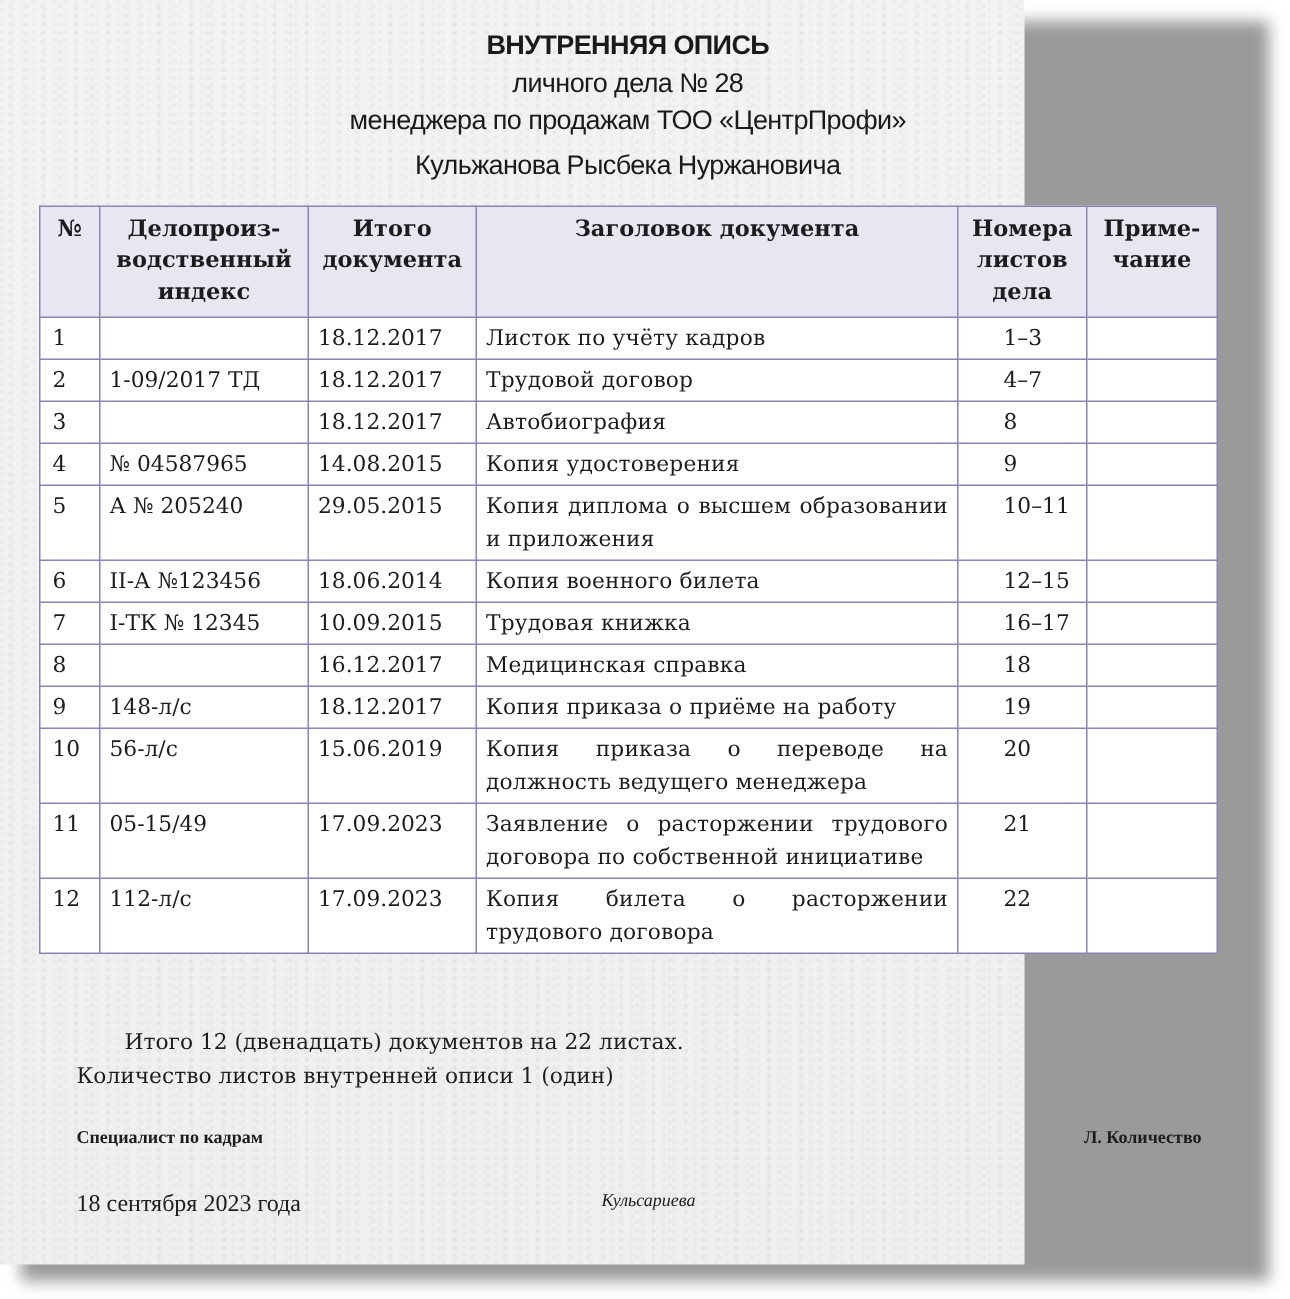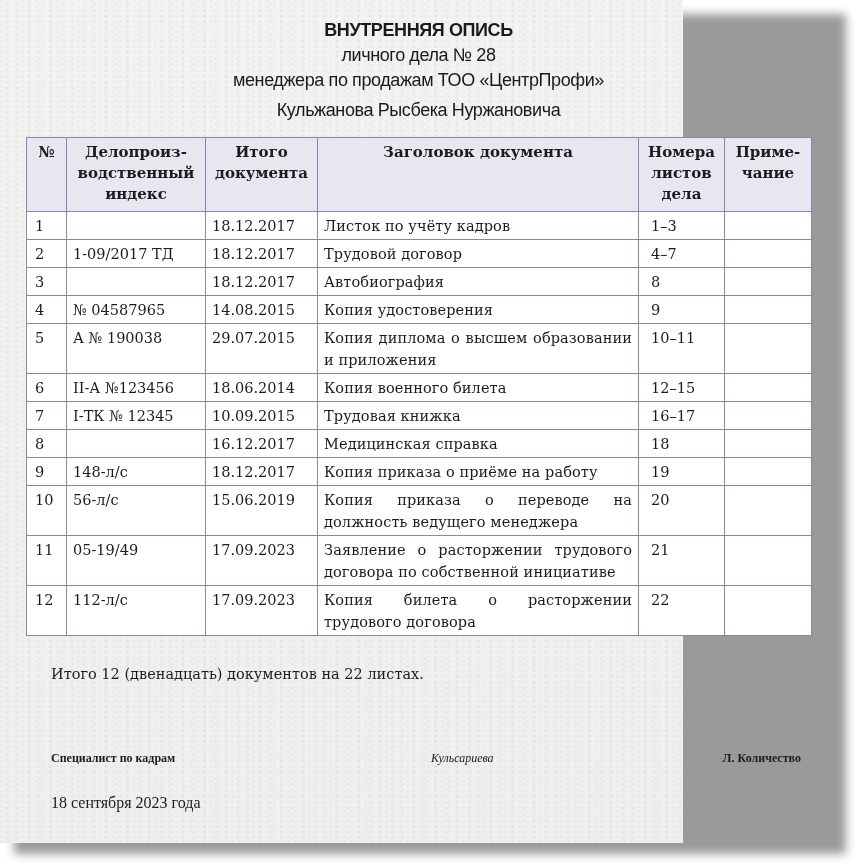--- a/index.html
+++ b/index.html
@@ -40,7 +40,7 @@
   }
   table.inventory td { line-height: 22px; padding: 3px 6px 2px 6px; }
   table.inventory td.num { text-align: left; padding-left: 8px; }
-  table.inventory td.pages { padding-left: 12px; }
+  table.inventory td.pages { padding-left: 30px; }
   table.inventory td.title { text-align: justify; letter-spacing: 0.1px; }
   tr.single td { height: 28px; }
   tr.double td { height: 50px; }

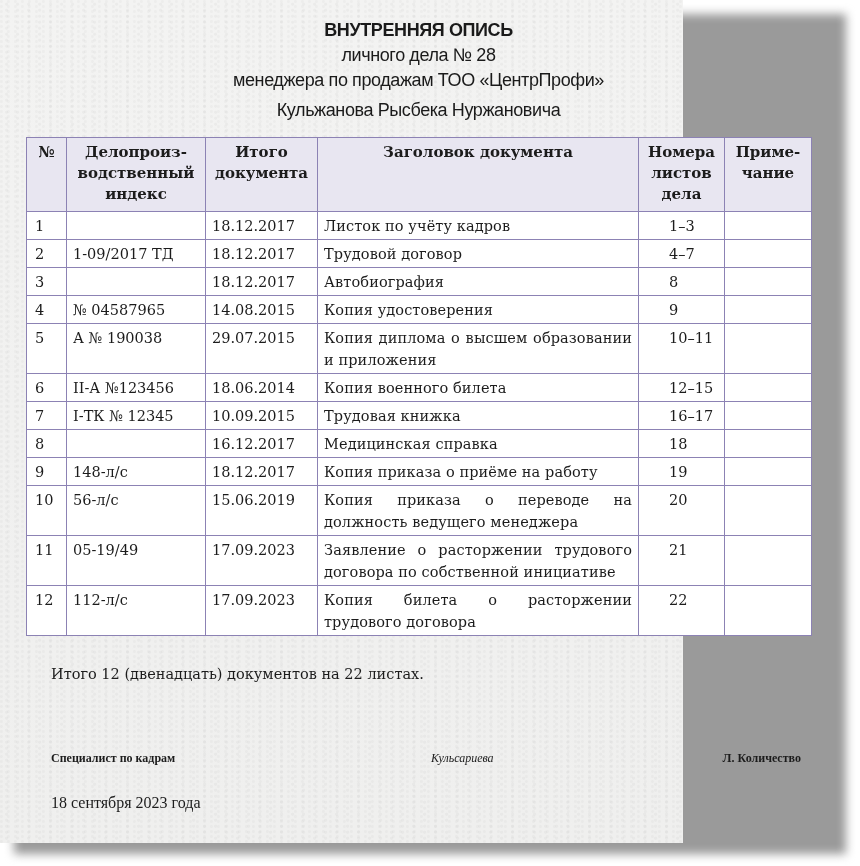--- a/index.html
+++ b/index.html
@@ -136,7 +136,7 @@
       </tr>
       <tr class="double">
         <td class="num">5</td>
-        <td>А № 190038</td>
+        <td>А № 205240</td>
         <td>29.07.2015</td>
         <td class="title">Копия диплома о высшем образовании и приложения</td>
         <td class="pages">10–11</td>

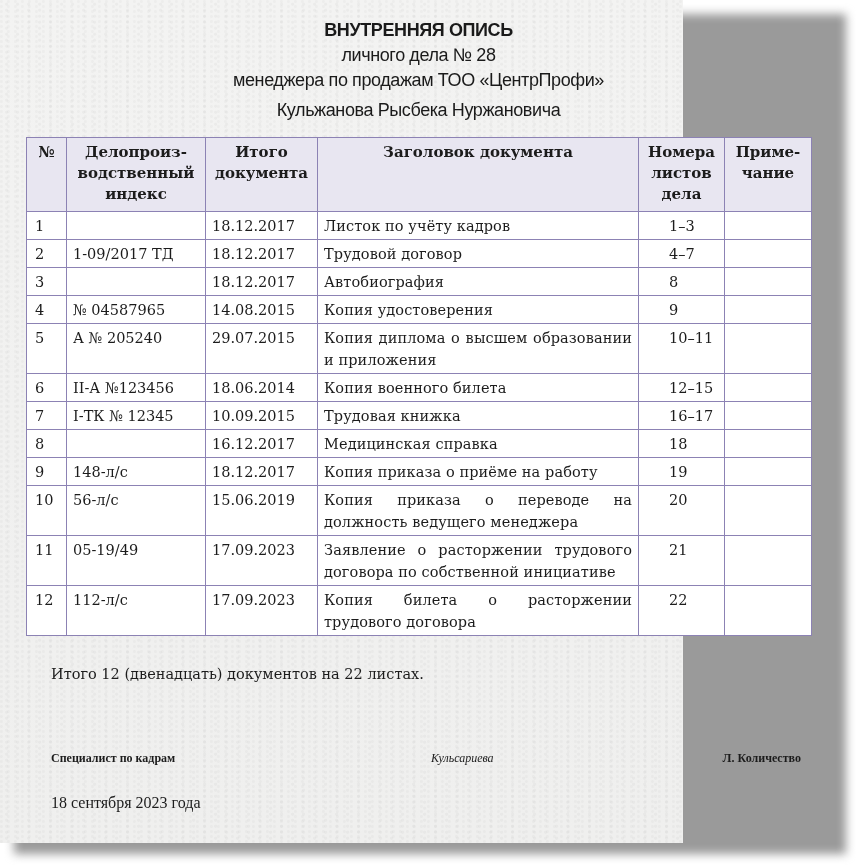--- a/index.html
+++ b/index.html
@@ -137,7 +137,7 @@
       <tr class="double">
         <td class="num">5</td>
         <td>А № 205240</td>
-        <td>29.07.2015</td>
+        <td>29.05.2015</td>
         <td class="title">Копия диплома о высшем образовании и приложения</td>
         <td class="pages">10–11</td>
         <td></td>

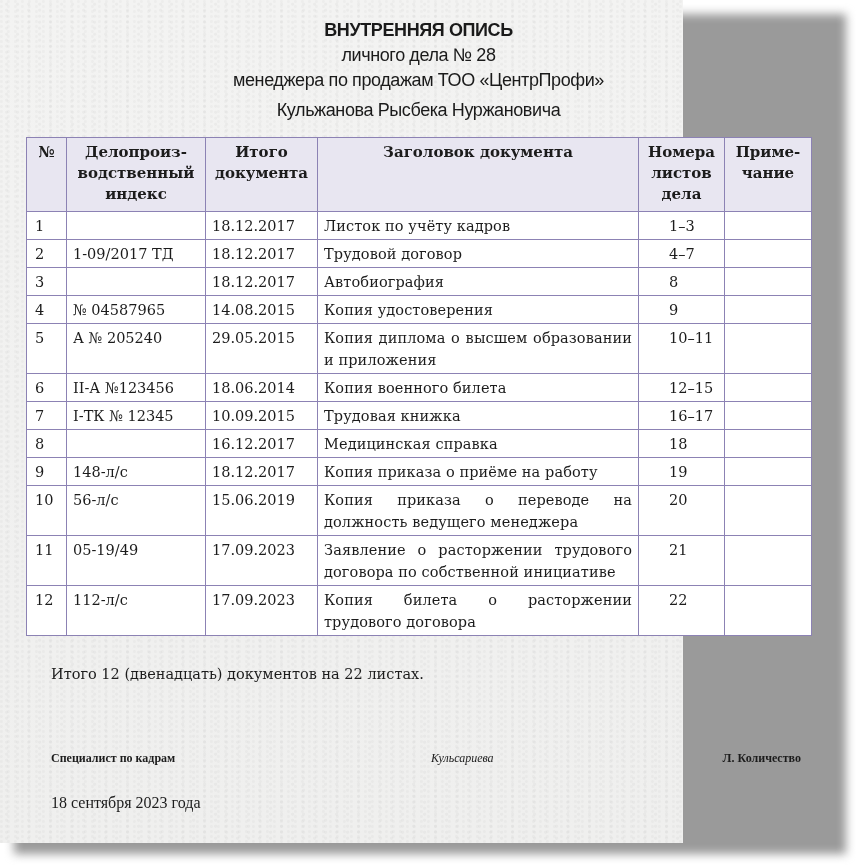--- a/index.html
+++ b/index.html
@@ -184,7 +184,7 @@
       </tr>
       <tr class="double">
         <td class="num">11</td>
-        <td>05-19/49</td>
+        <td>05-15/49</td>
         <td>17.09.2023</td>
         <td class="title">Заявление о расторжении трудового договора по собственной инициативе</td>
         <td class="pages">21</td>

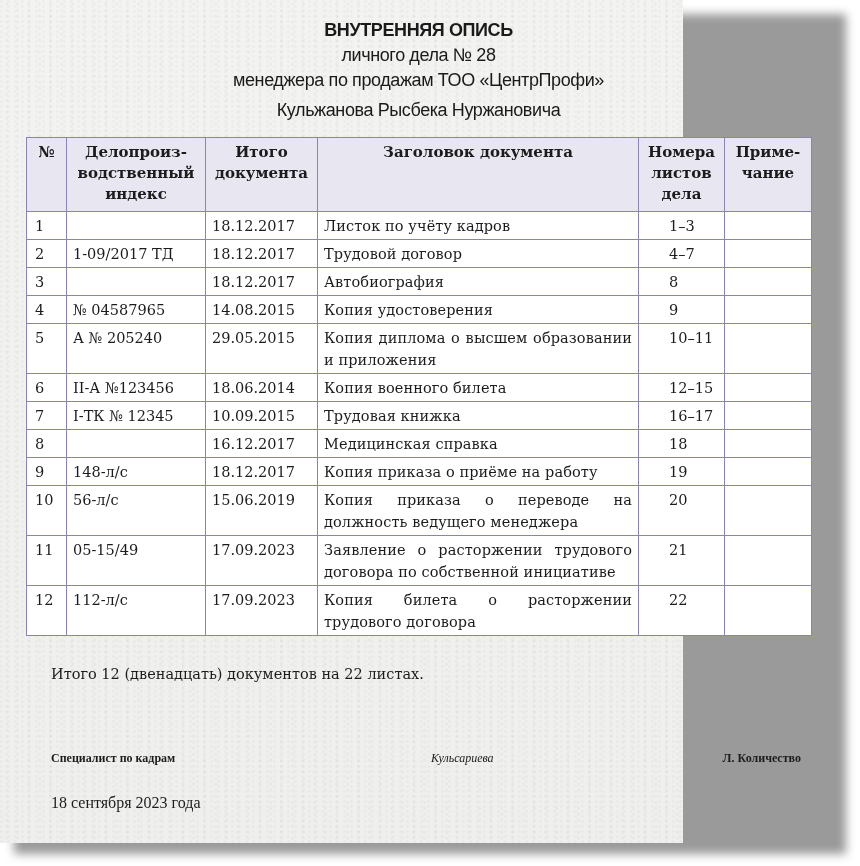--- a/index.html
+++ b/index.html
@@ -47,7 +47,7 @@
 
   .footer { position: absolute; left: 51px; color: #1c1c1c;
     font-family: "DejaVu Serif", "Liberation Serif", serif; font-size: 14.5px; }
-  .total { top: 666px; }
+  .total { top: 687px; margin-left: 32px; }
   .sheets { top: 710px; }
   .date { top: 794px; font-family: "Liberation Serif", serif; font-size: 16px; }
 

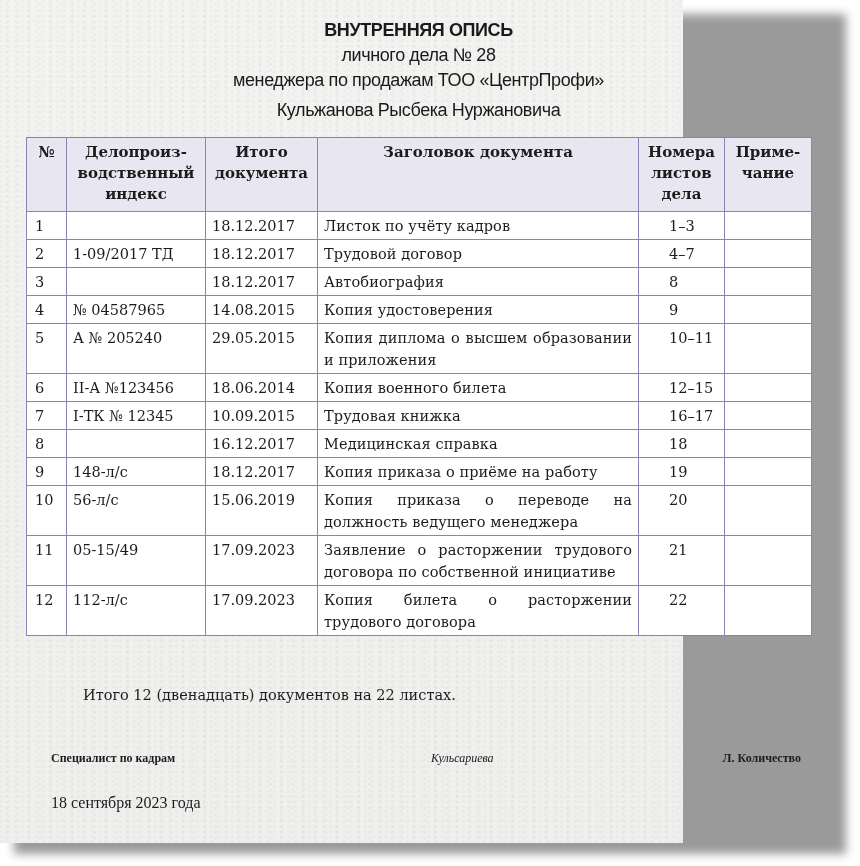--- a/index.html
+++ b/index.html
@@ -202,6 +202,7 @@
   </table>
 
   <div class="footer total">Итого 12 (двенадцать) документов на 22 листах.</div>
+  <div class="footer sheets">Количество листов внутренней описи 1 (один)</div>
 
   <div class="sig-row">
     <span class="sig-position">Специалист по кадрам</span>

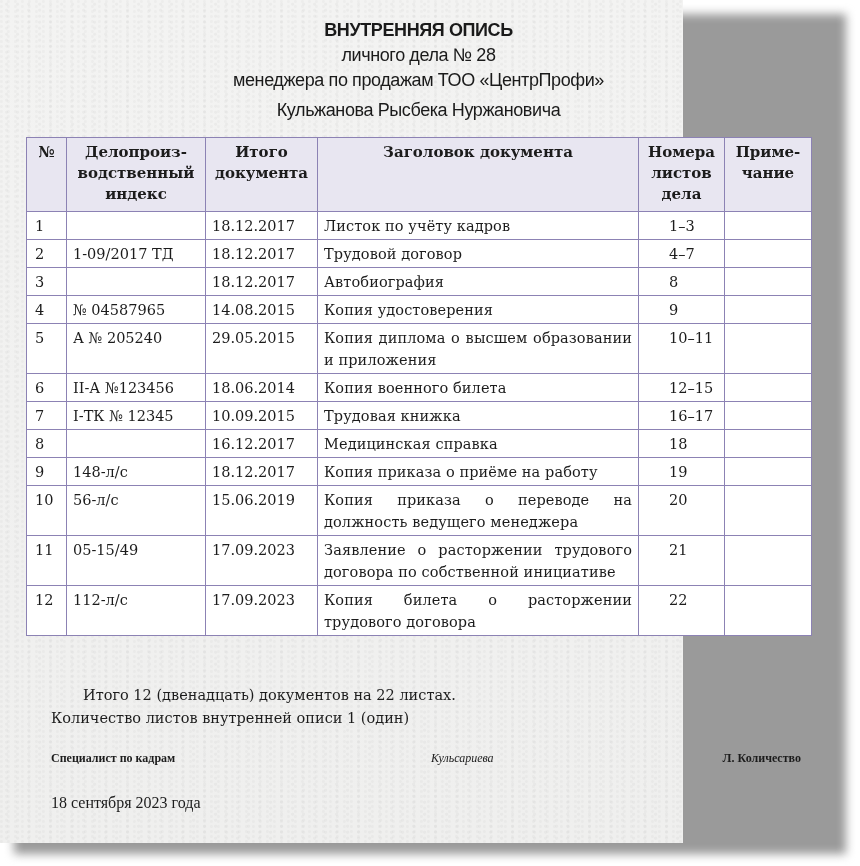--- a/index.html
+++ b/index.html
@@ -54,7 +54,7 @@
   .sig-row { position: absolute; top: 751px; left: 51px; width: 750px; height: 22px;
     font-family: "Liberation Serif", serif; font-size: 12px; color: #1c1c1c; }
   .sig-position { position: absolute; left: 0; font-weight: bold; }
-  .sig-signature { position: absolute; left: 380px; font-style: italic; }
+  .sig-signature { position: absolute; left: 350px; font-style: italic; margin-top: 42px; }
   .sig-name { position: absolute; right: 0; font-weight: bold; }
 </style>
 </head>

